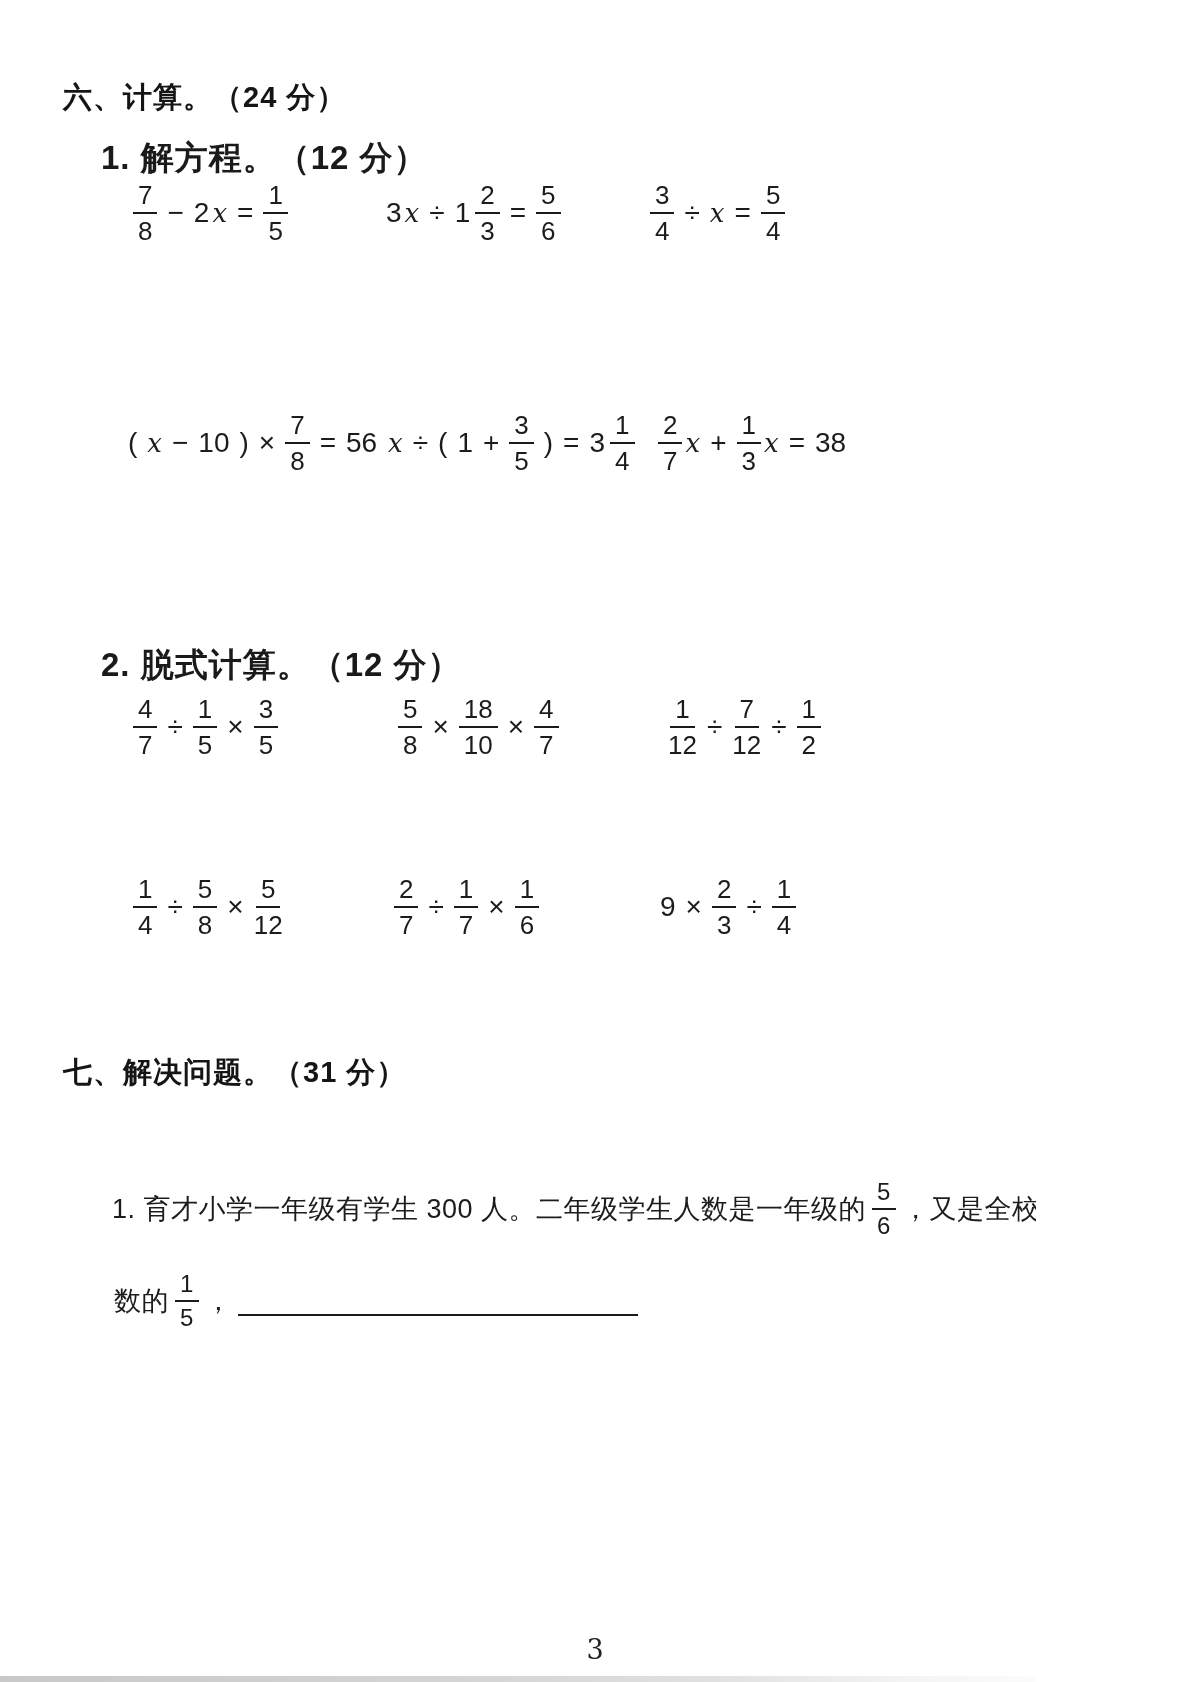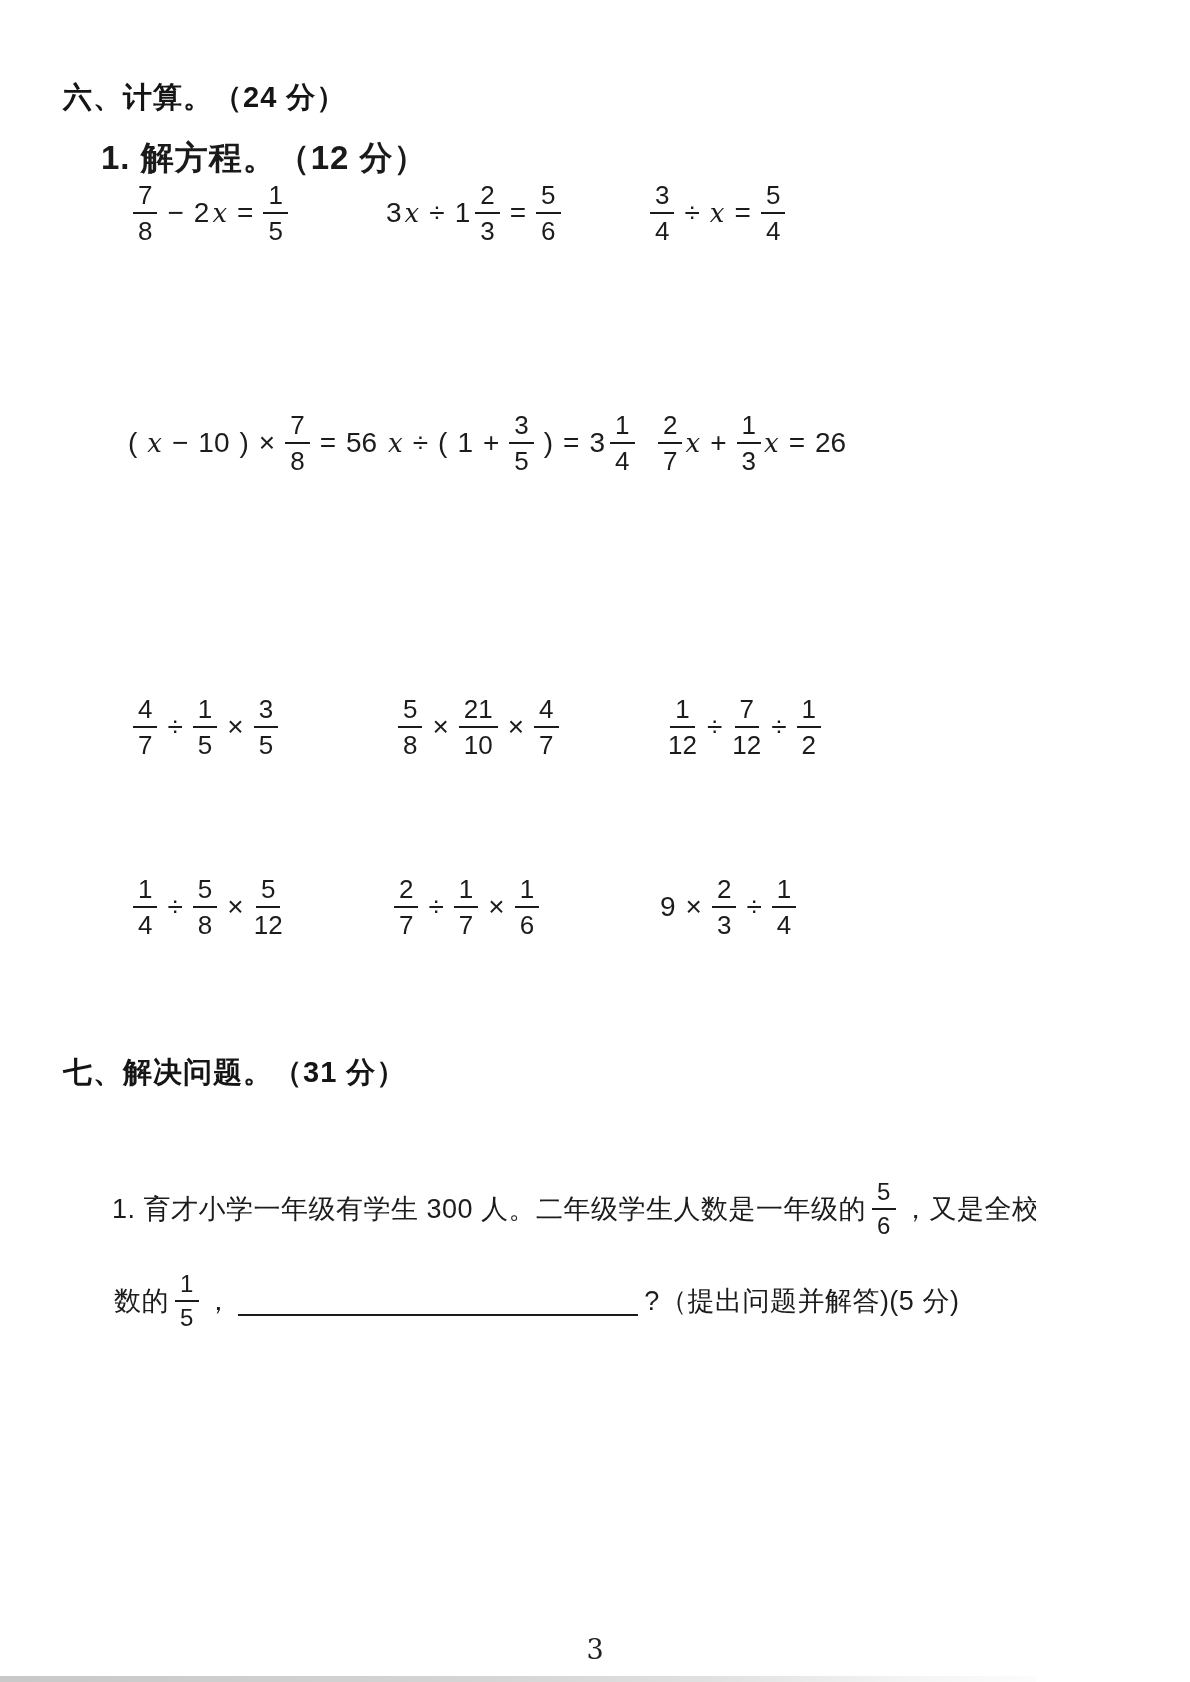--- a/index.html
+++ b/index.html
@@ -154,7 +154,7 @@
       </span>
       <span class="vx tok tight">x</span>
       <span class="tok">=</span>
-      <span class="tok">26</span>
+      <span class="tok">38</span>
     </div>
 
 

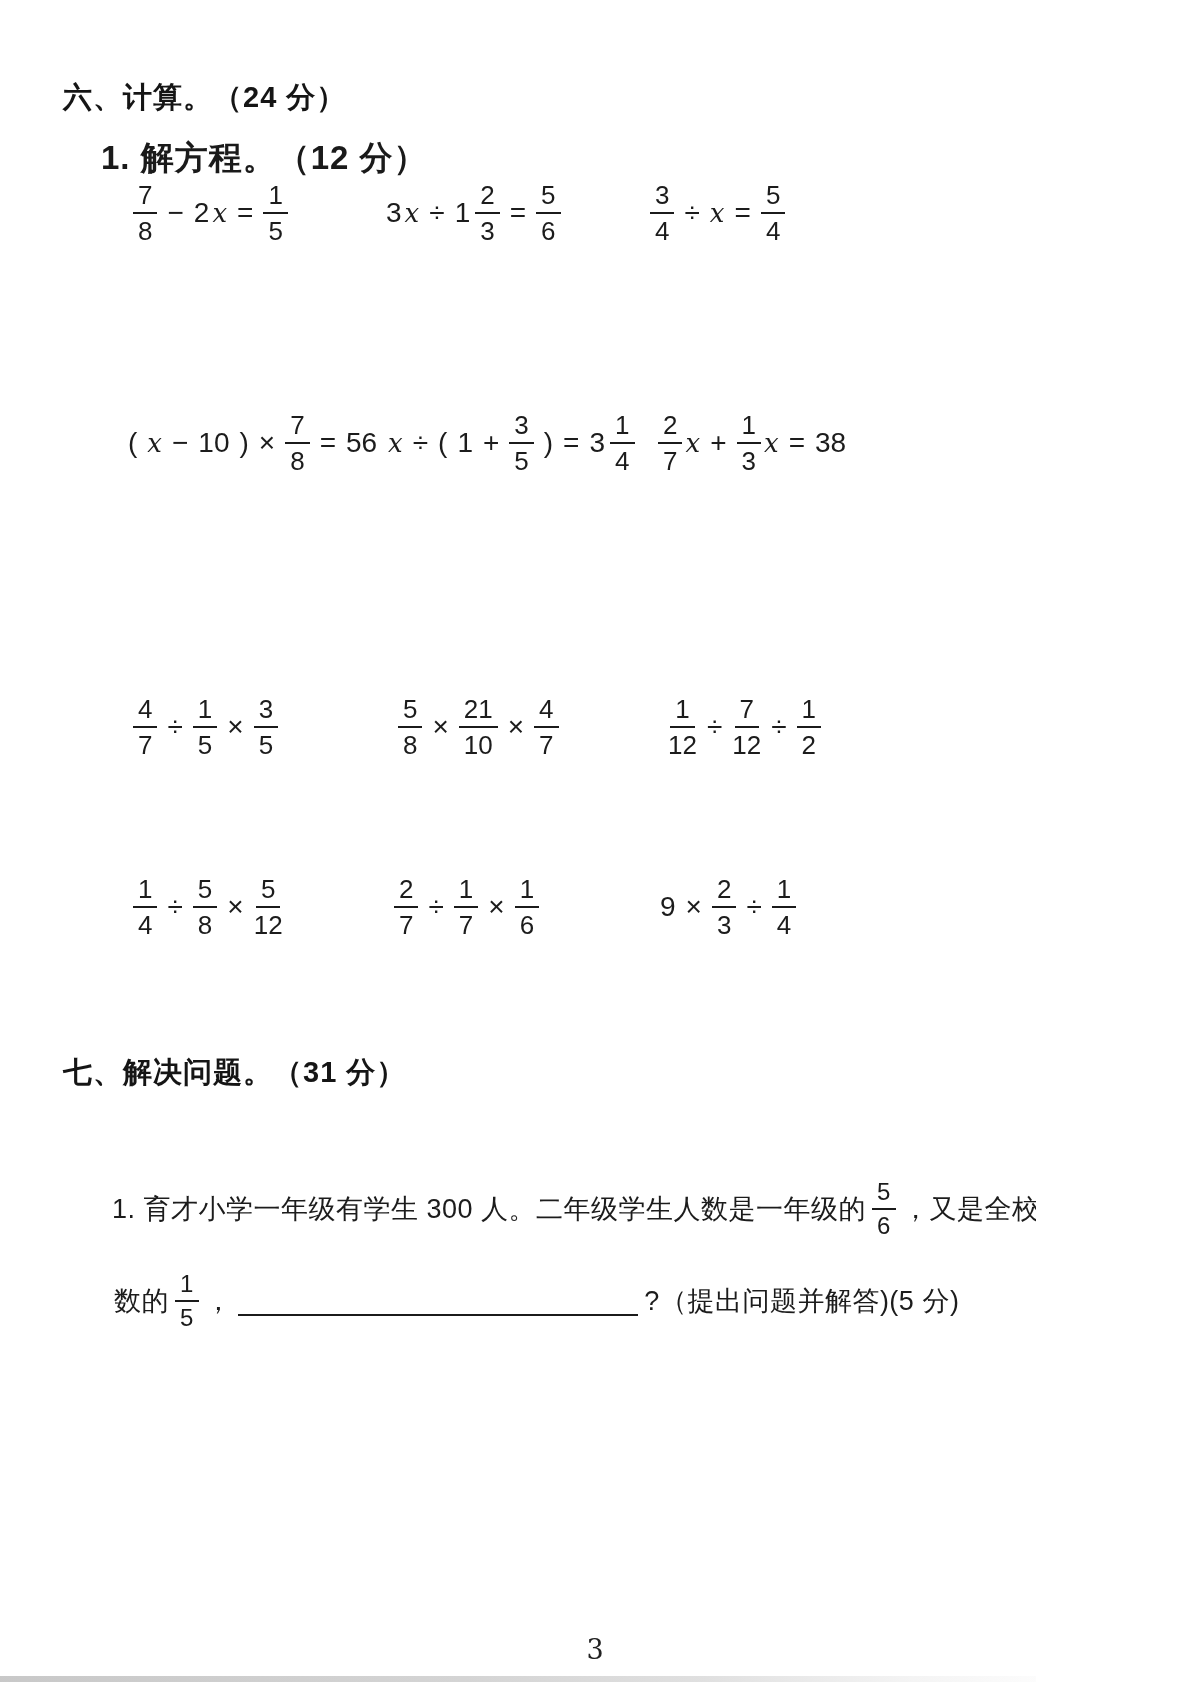--- a/index.html
+++ b/index.html
@@ -157,6 +157,7 @@
       <span class="tok">38</span>
     </div>
 
+  <div class="abs sub-item" style="left:101px;top:643px;">2. 脱式计算。（12 分）</div>
 
   <div class="abs math" style="left:133px;top:696px;">
       <span class="frac">

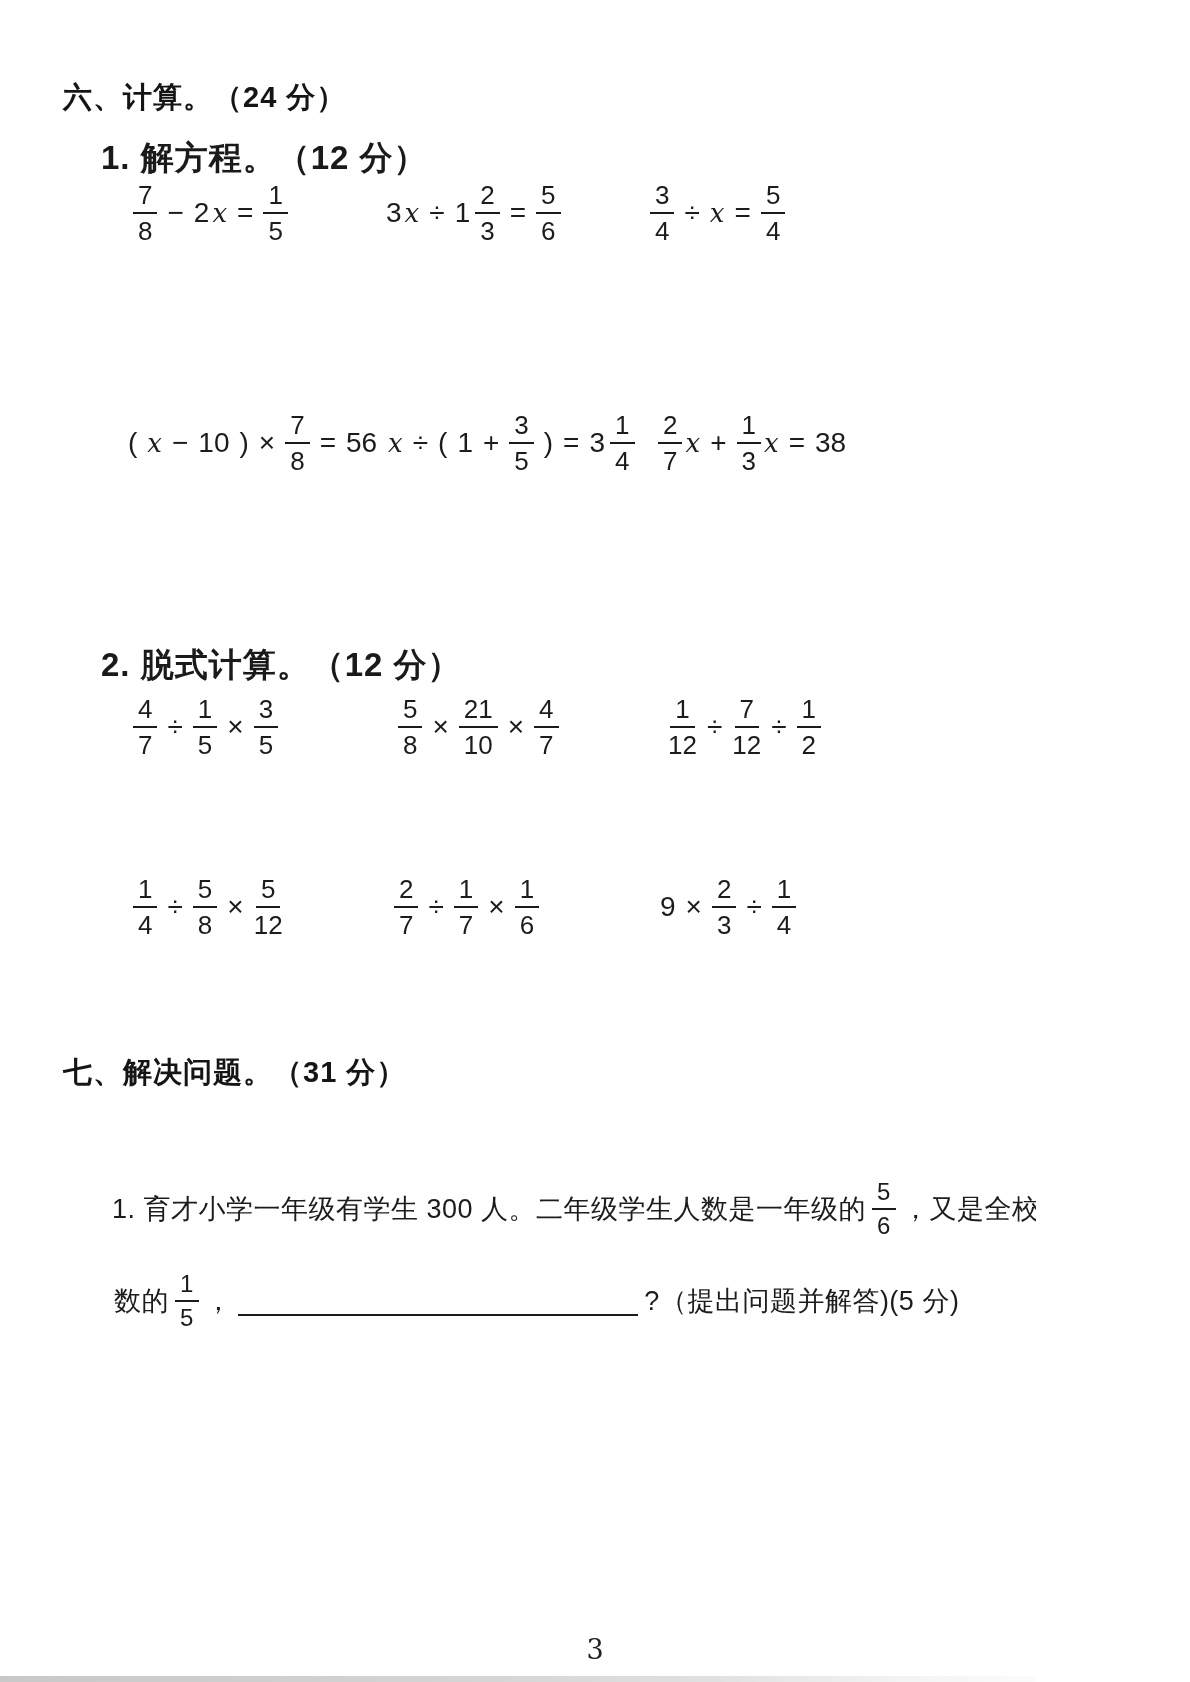--- a/index.html
+++ b/index.html
@@ -182,7 +182,7 @@
       </span>
       <span class="tok">×</span>
       <span class="frac">
-        <span class="fn">21</span>
+        <span class="fn">18</span>
         <span class="fd">10</span>
       </span>
       <span class="tok">×</span>

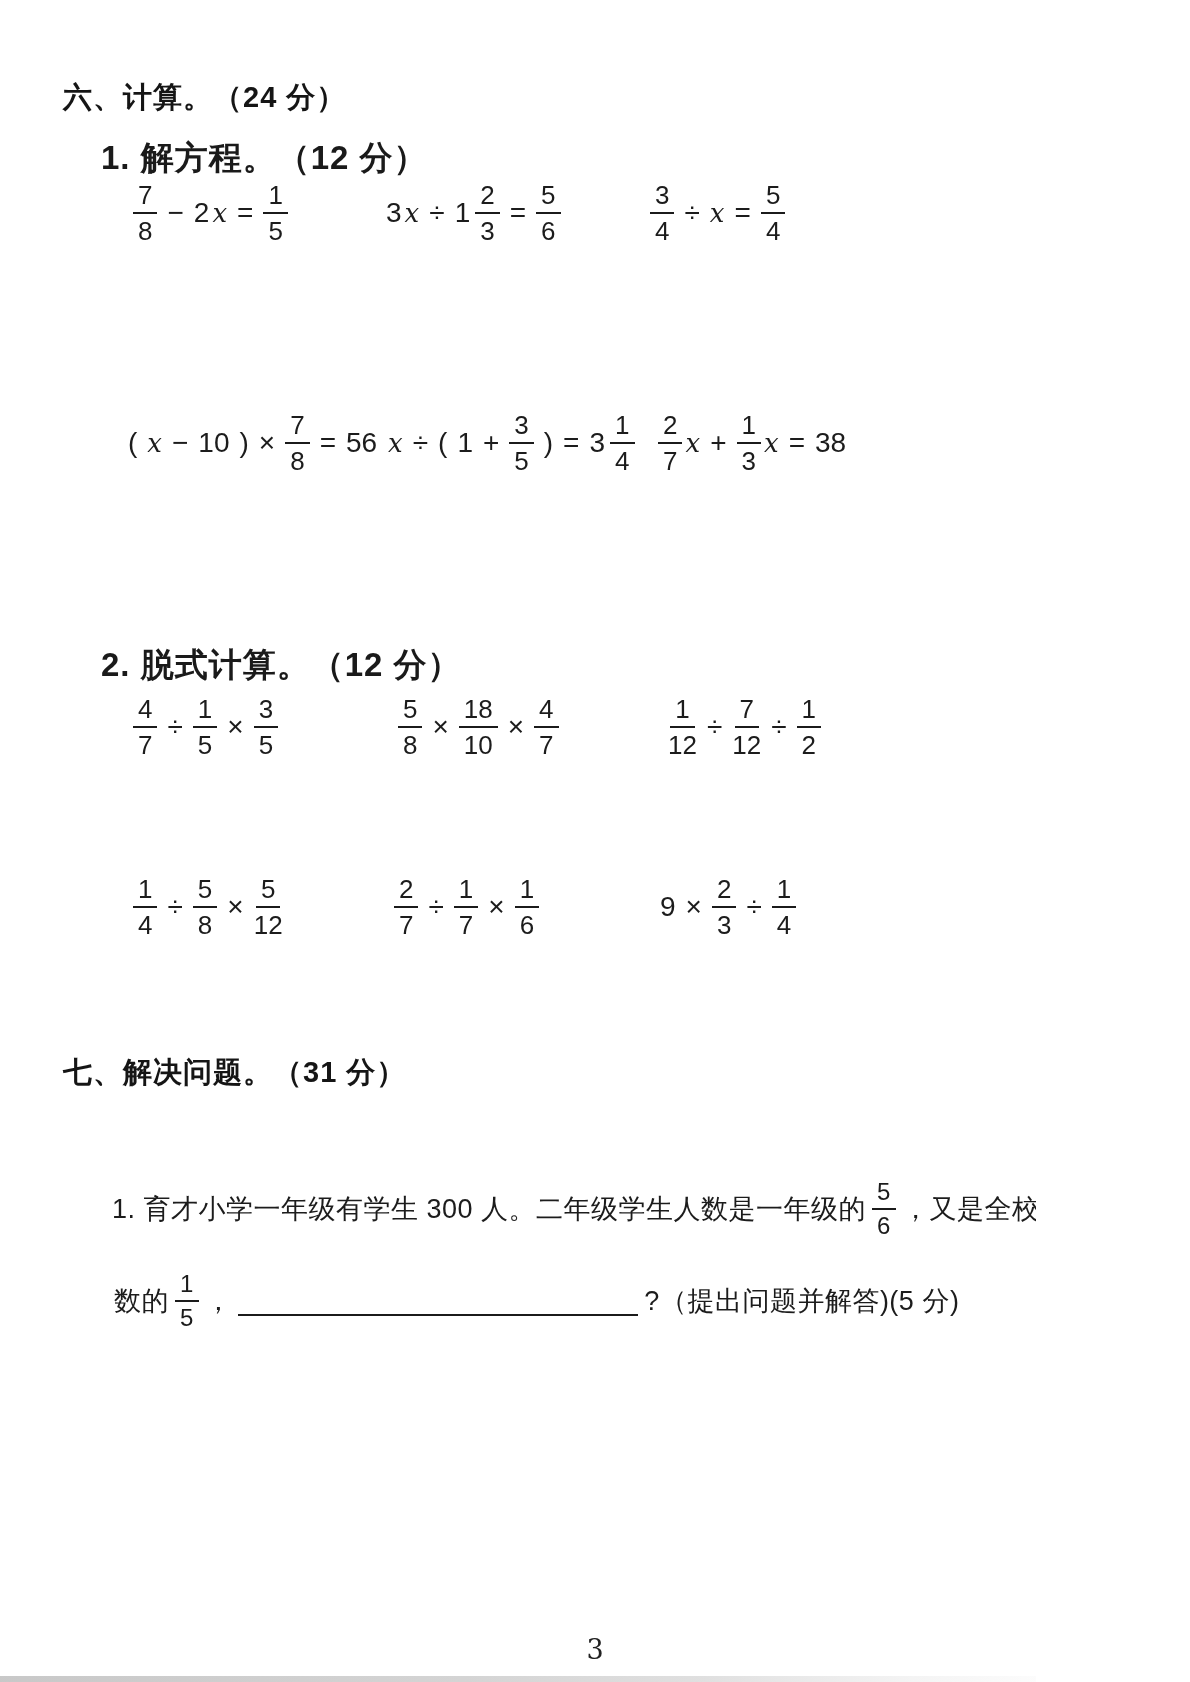--- a/index.html
+++ b/index.html
@@ -272,7 +272,6 @@
       </span>
       <span class="tok">，</span>
       <span class="blank" style="width: 400px;"></span>
-      <span class="tok">?（提出问题并解答)(5 分)</span>
     </div>
 
   <div class="abs page-number" style="left:0;width:1190px;top:1634px;">3</div>

